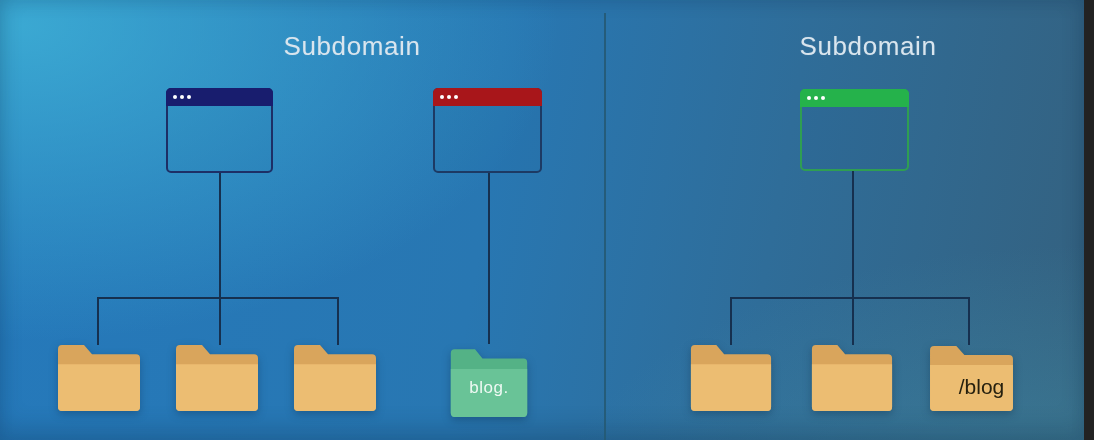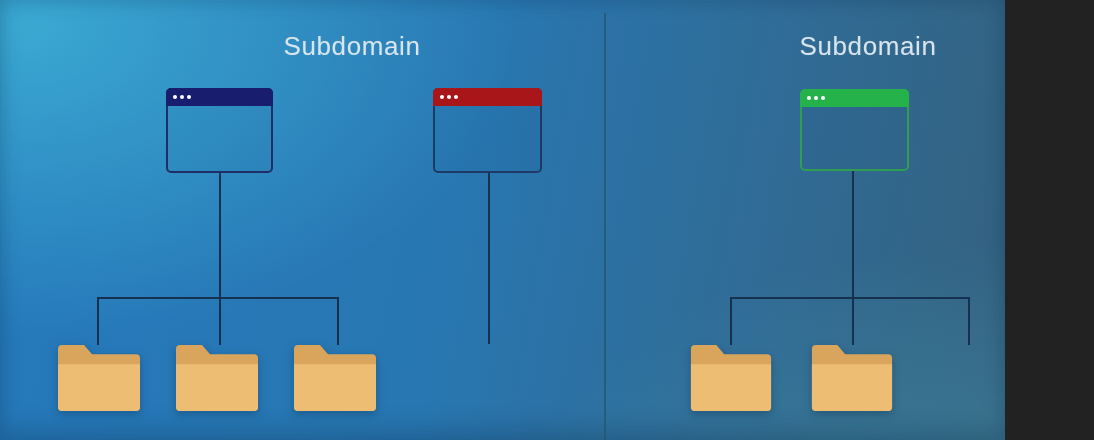--- a/index.html
+++ b/index.html
@@ -5,13 +5,12 @@
   html,body{margin:0;padding:0;}
   body{font-family:"Liberation Sans", sans-serif; background:#222;}
   #stage{
-    position:relative; width:993px; height:440px; overflow:hidden;
+    position:relative; width:1084px; height:440px; overflow:hidden;
     background:
       radial-gradient(90% 130% at 2% 6%, rgba(64,180,216,0.80) 0%, rgba(64,180,216,0) 55%),
       radial-gradient(95% 120% at 100% 118%, rgba(74,160,178,0.42) 0%, rgba(74,160,178,0) 52%),
       linear-gradient(100deg, #2579bb 0%, #2877b2 45%, #2f6d99 70%, #34617f 100%);
     box-shadow: inset 0 -12px 22px rgba(8,38,64,0.22), inset 0 6px 14px rgba(8,38,64,0.10);
-    padding-left: 12px;
   }
   .section-title{
     position:absolute; width:220px; text-align:center; top:31px;

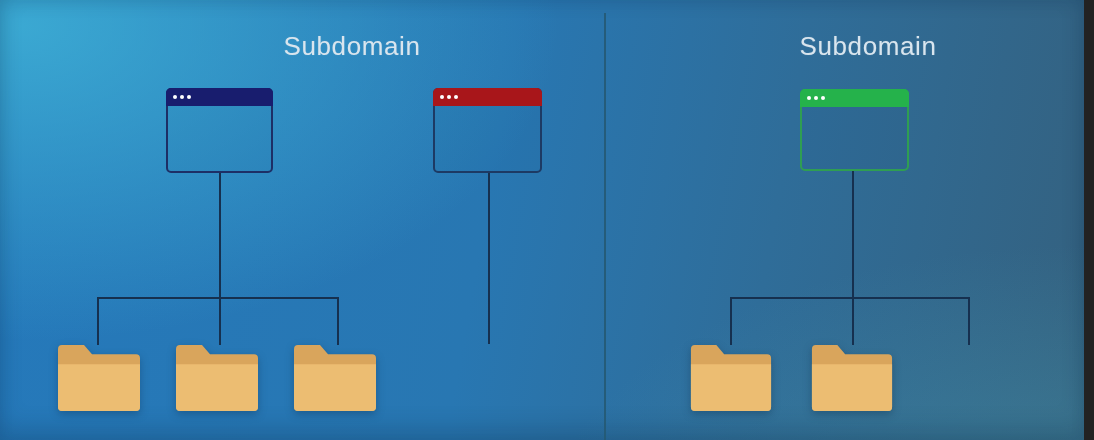--- a/index.html
+++ b/index.html
@@ -129,6 +129,13 @@
     </svg>
   </div>
 
+  <div id="folder-teal" class="folder folder-teal">
+    <svg viewBox="0 0 88 72" preserveAspectRatio="none" aria-hidden="true">
+      <path class="back" d="M7 5 L29 5 L37 14 L81 14 Q85 14 85 18 L85 66 Q85 70 81 70 L7 70 Q3 70 3 66 L3 9 Q3 5 7 5 Z"></path>
+      <path class="front" d="M3 24 L85 24 L85 66 Q85 70 81 70 L7 70 Q3 70 3 66 Z"></path>
+    </svg>
+    <div class="label">blog.</div>
+  </div>
 
   <div id="folder-r1" class="folder folder-tan">
     <svg viewBox="0 0 88 72" preserveAspectRatio="none" aria-hidden="true">

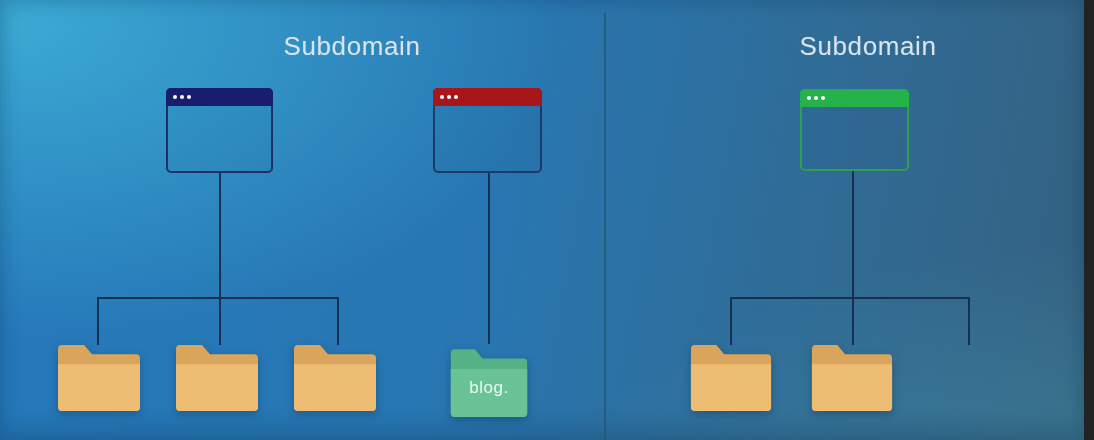--- a/index.html
+++ b/index.html
@@ -149,6 +149,13 @@
       <path class="front" d="M3 24 L85 24 L85 66 Q85 70 81 70 L7 70 Q3 70 3 66 Z"></path>
     </svg>
   </div>
+  <div id="folder-r3" class="folder folder-tan">
+    <svg viewBox="0 0 88 72" preserveAspectRatio="none" aria-hidden="true">
+      <path class="back" d="M7 5 L29 5 L37 14 L81 14 Q85 14 85 18 L85 66 Q85 70 81 70 L7 70 Q3 70 3 66 L3 9 Q3 5 7 5 Z"></path>
+      <path class="front" d="M3 24 L85 24 L85 66 Q85 70 81 70 L7 70 Q3 70 3 66 Z"></path>
+    </svg>
+    <div class="label">/blog</div>
+  </div>
 
 </div>
 

